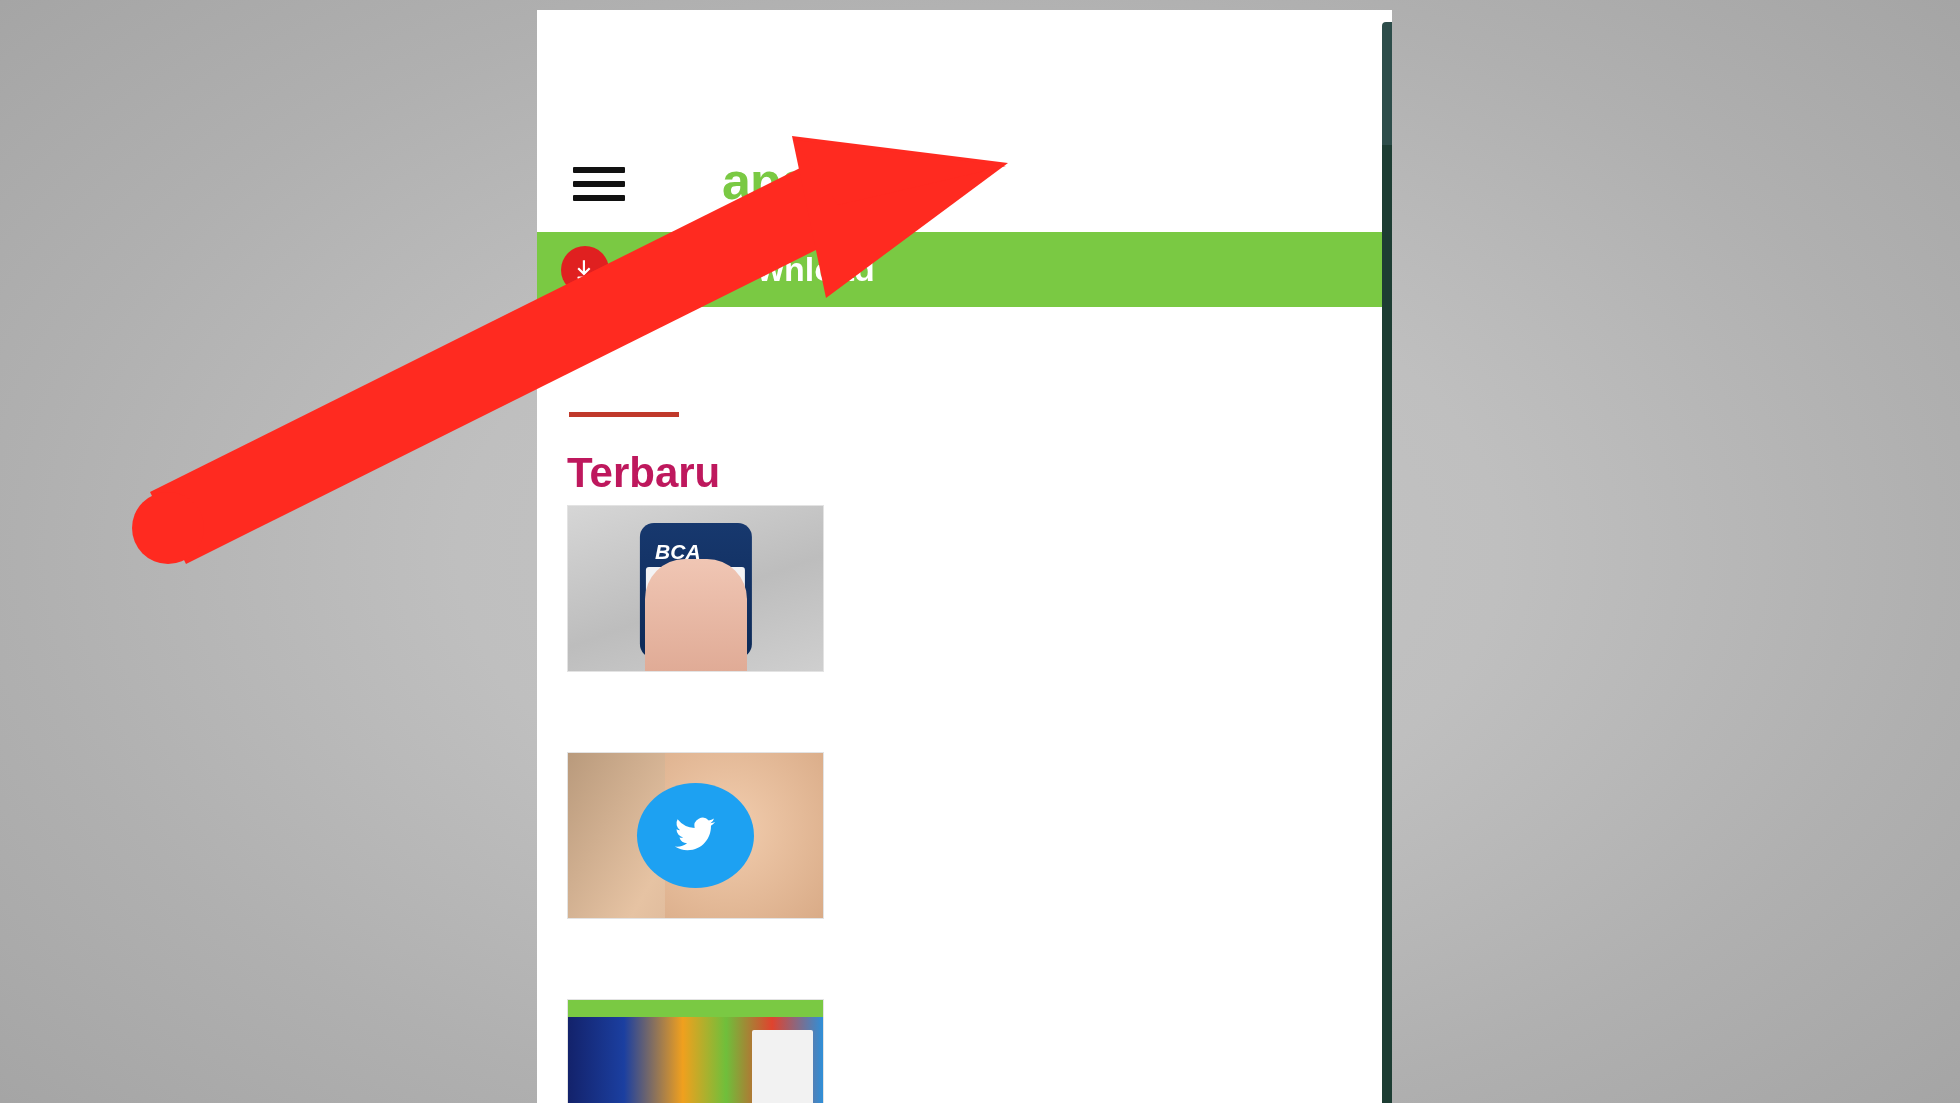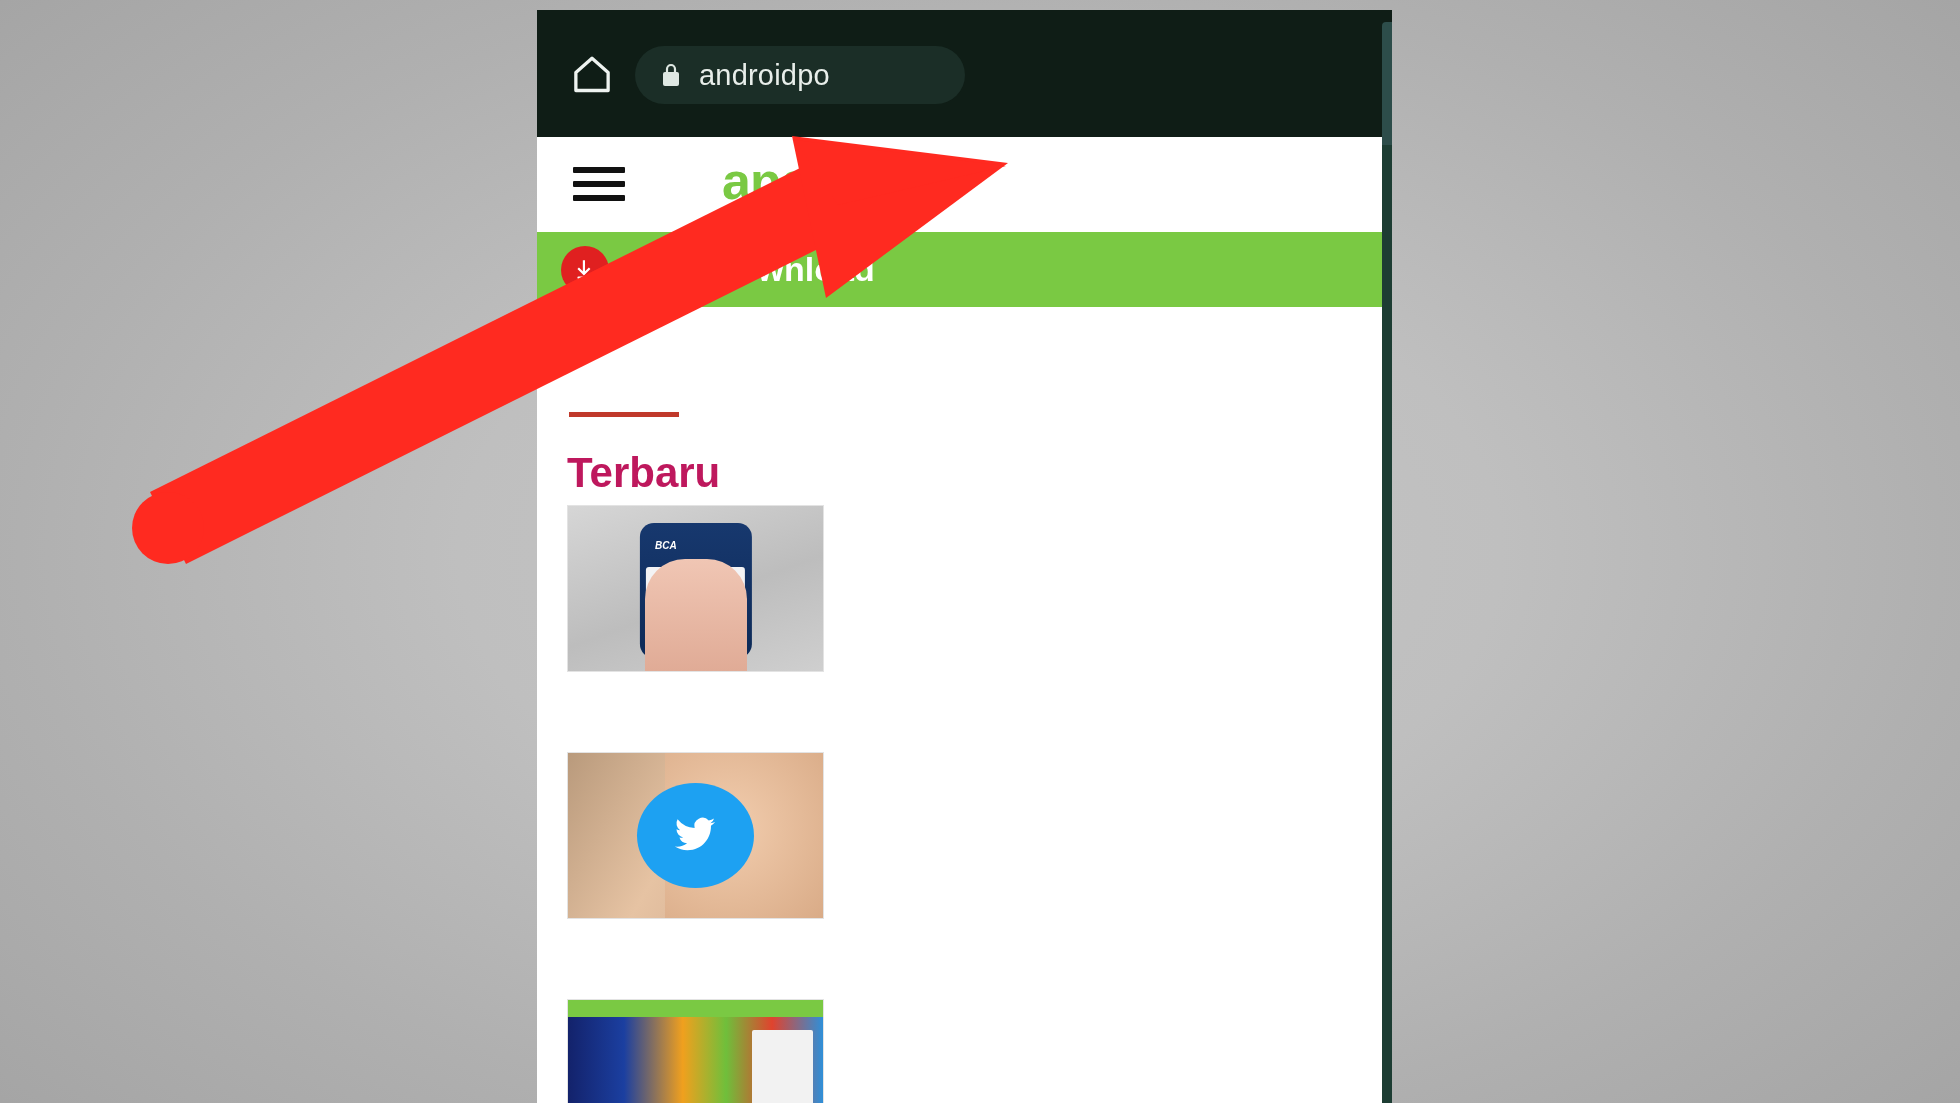--- a/index.html
+++ b/index.html
@@ -187,22 +187,6 @@
       </div>
     </div>
 
-    <div class="topbar">
-      <div class="home-icon">
-        <svg width="44" height="44" viewBox="0 0 24 24" fill="none" stroke="#eef3f0" stroke-width="1.8" stroke-linejoin="round">
-          <path d="M3.2 11.2 12 3.4l8.8 7.8V21H3.2z"></path>
-        </svg>
-      </div>
-      <div class="urlbar">
-        <span class="lock-icon">
-          <svg width="24" height="28" viewBox="0 0 24 28" fill="none">
-              <rect x="4" y="11" width="16" height="14" rx="2" fill="#dfe8e3"></rect>
-              <path d="M8 11V8a4 4 0 0 1 8 0v3" stroke="#dfe8e3" stroke-width="2.2" fill="none"></path>
-            </svg>
-        </span>
-        <span class="url-text">androidpo</span>
-      </div>
-    </div>
 
     <div class="toolpanel">
       

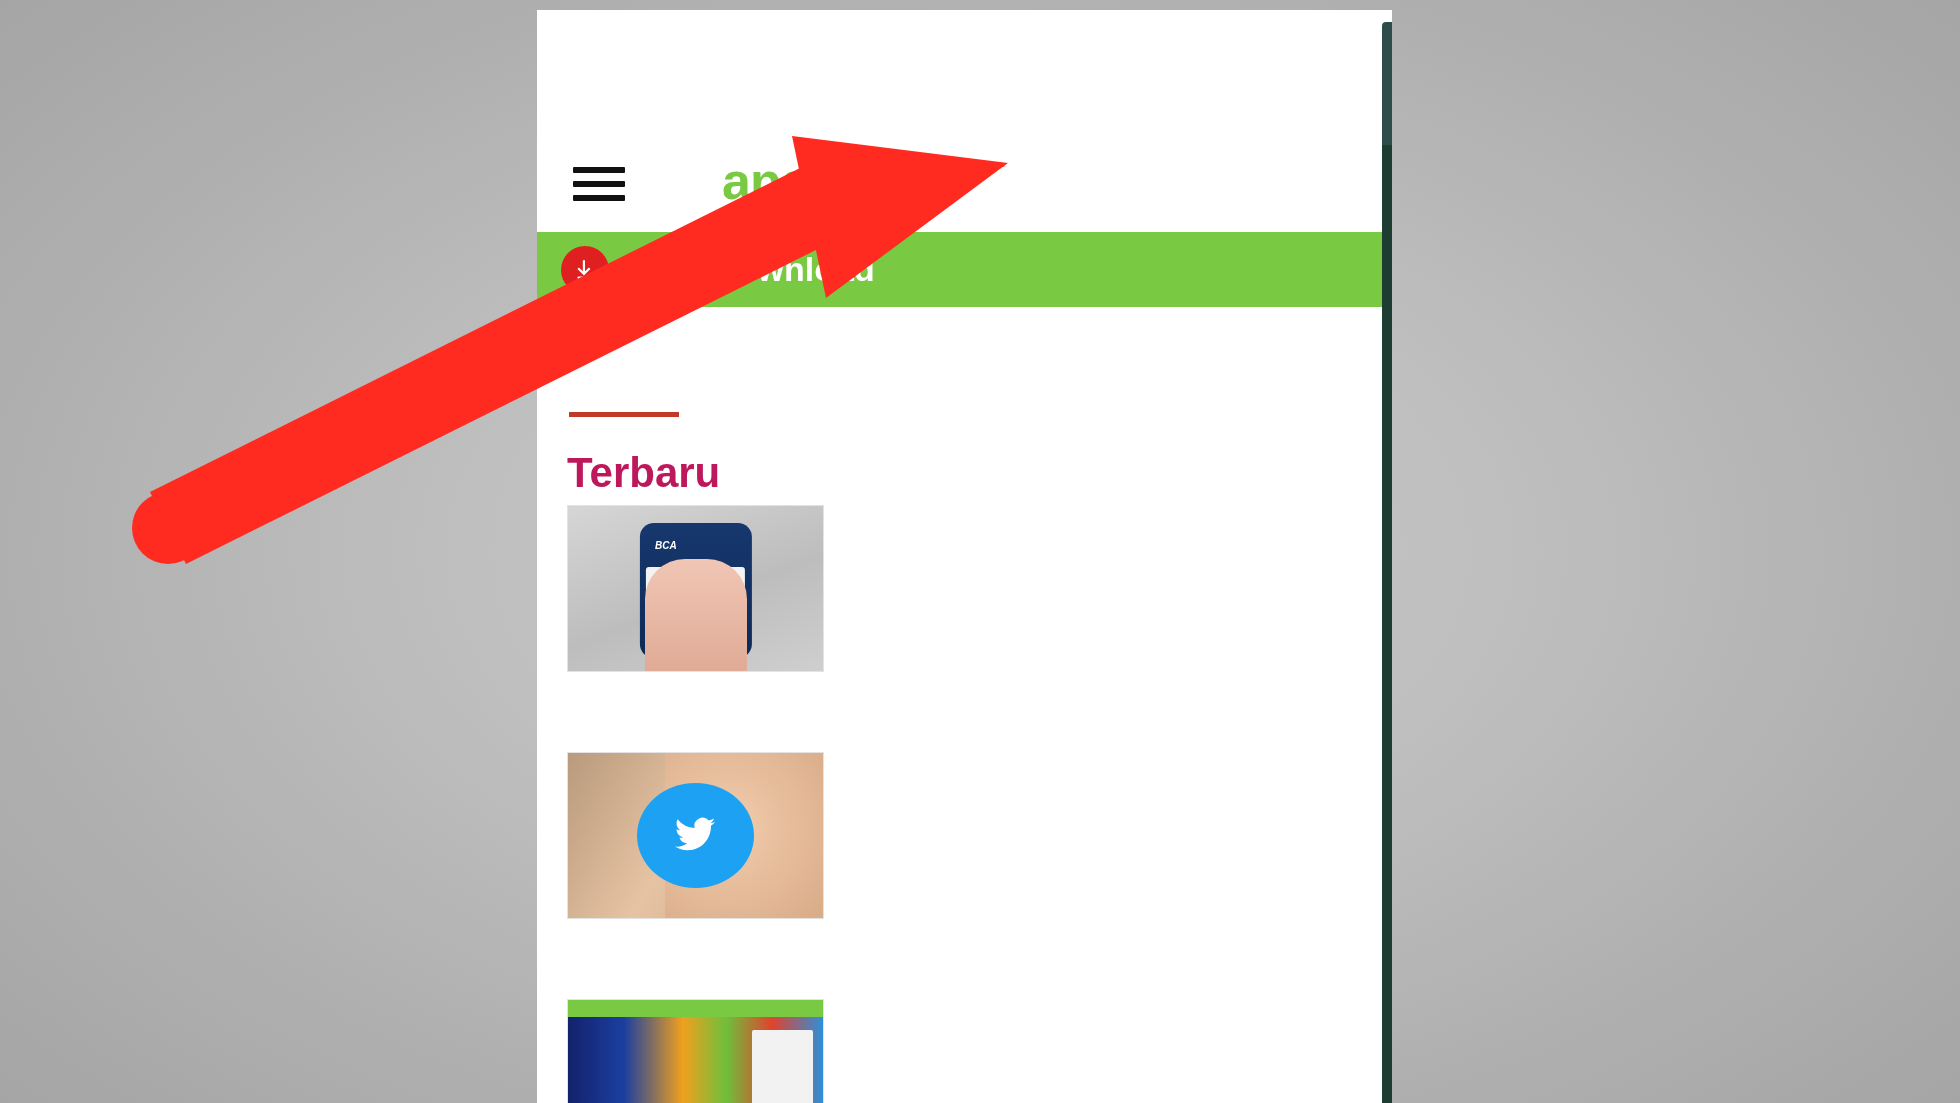--- a/index.html
+++ b/index.html
@@ -102,7 +102,7 @@
     width:44%;height:82%;background:linear-gradient(#17386e,#0d2a57);border-radius:14px;
   }
   .ph1 .dev .card{position:absolute;left:6%;top:33%;width:88%;height:40%;background:#f3f3f5;border-radius:3px;}
-  .ph1 .dev .bca{position:absolute;left:14%;top:13%;color:#fff;font-size:10px;font-weight:bold;font-style:italic;}
+  .ph1 .dev .bca{position:absolute;left:14%;top:13%;color:#fff;font-size:21px;font-weight:bold;font-style:italic;}
   .ph1 .hand{
     position:absolute;left:30%;top:32%;width:40%;height:68%;
     background:linear-gradient(#f0c6b4,#e0ab96);border-radius:40px 40px 0 0;

